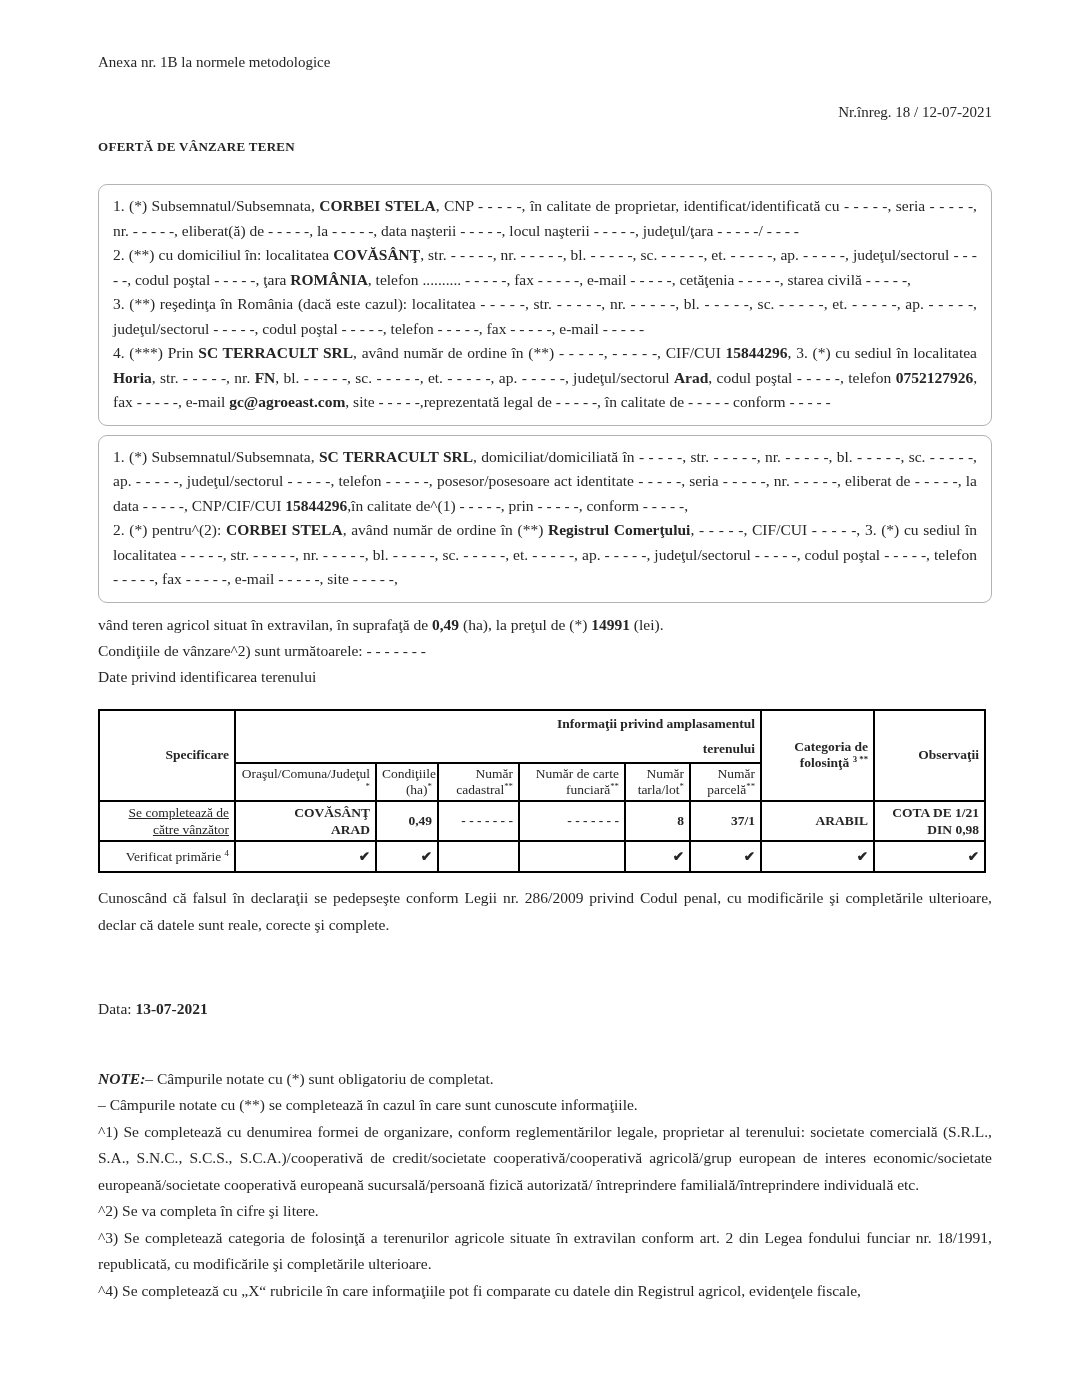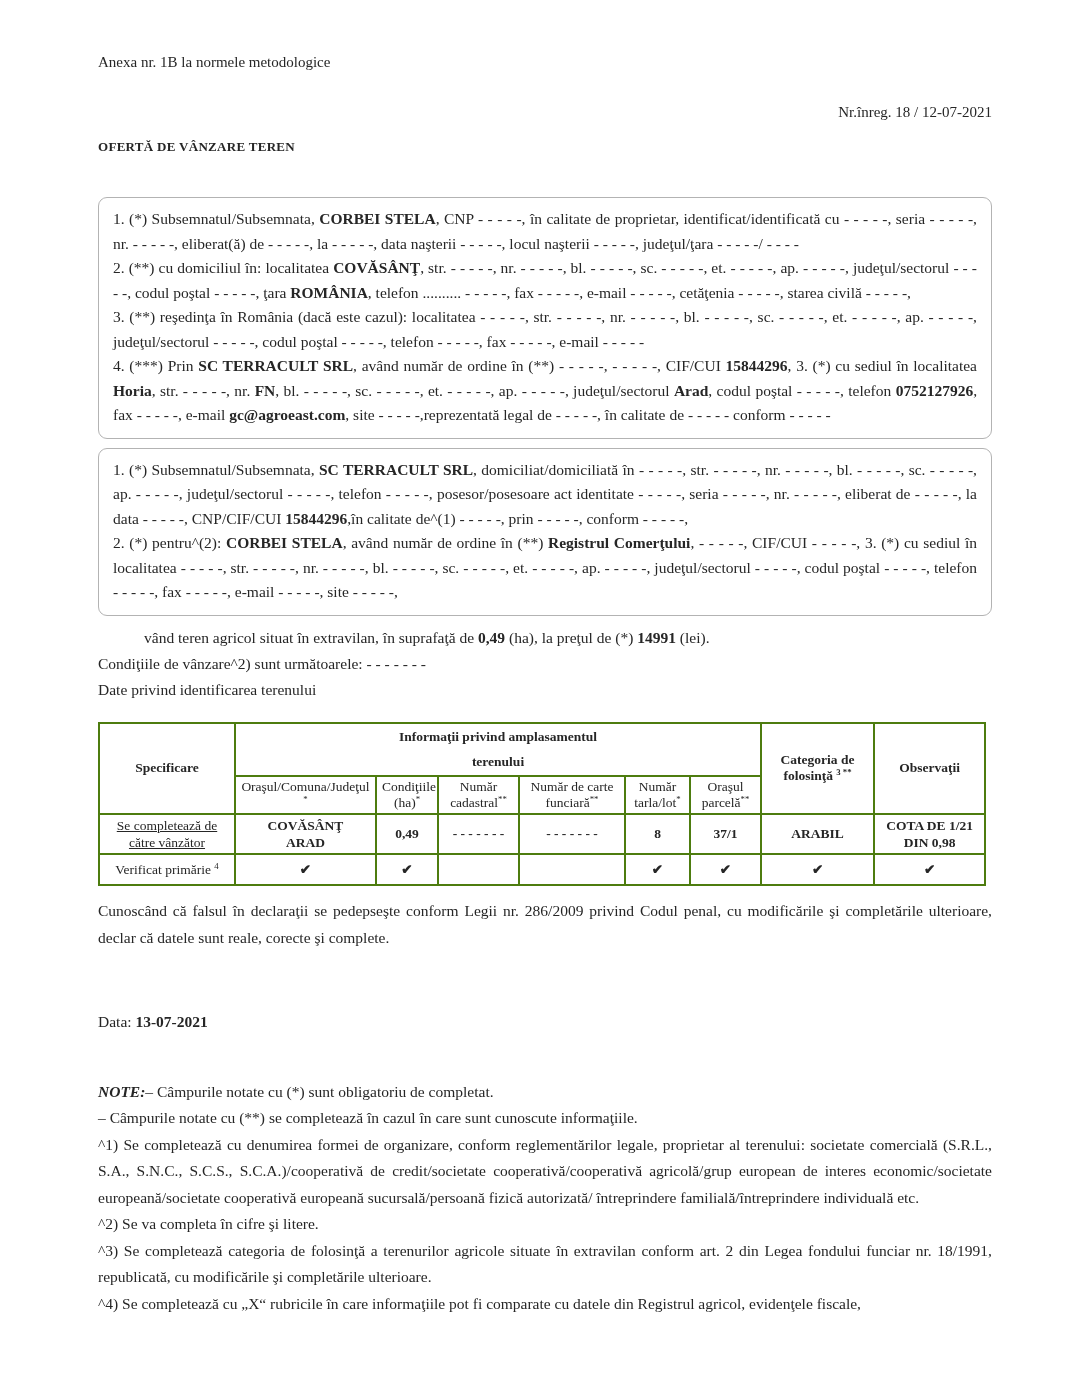--- a/index.html
+++ b/index.html
@@ -17,7 +17,7 @@
     padding:9px 14px 10px 14px; font-size:15.5px; line-height:24.5px;
     text-align:justify;
   }
-  .box-1 { margin-top:42px; }
+  .box-1 { margin-top:29px; }
   .box-2 { margin-top:9px; }
   .after-line { font-size:15.5px; line-height:26px; }
   .after-block { margin-top:9px;margin-left:46px; }

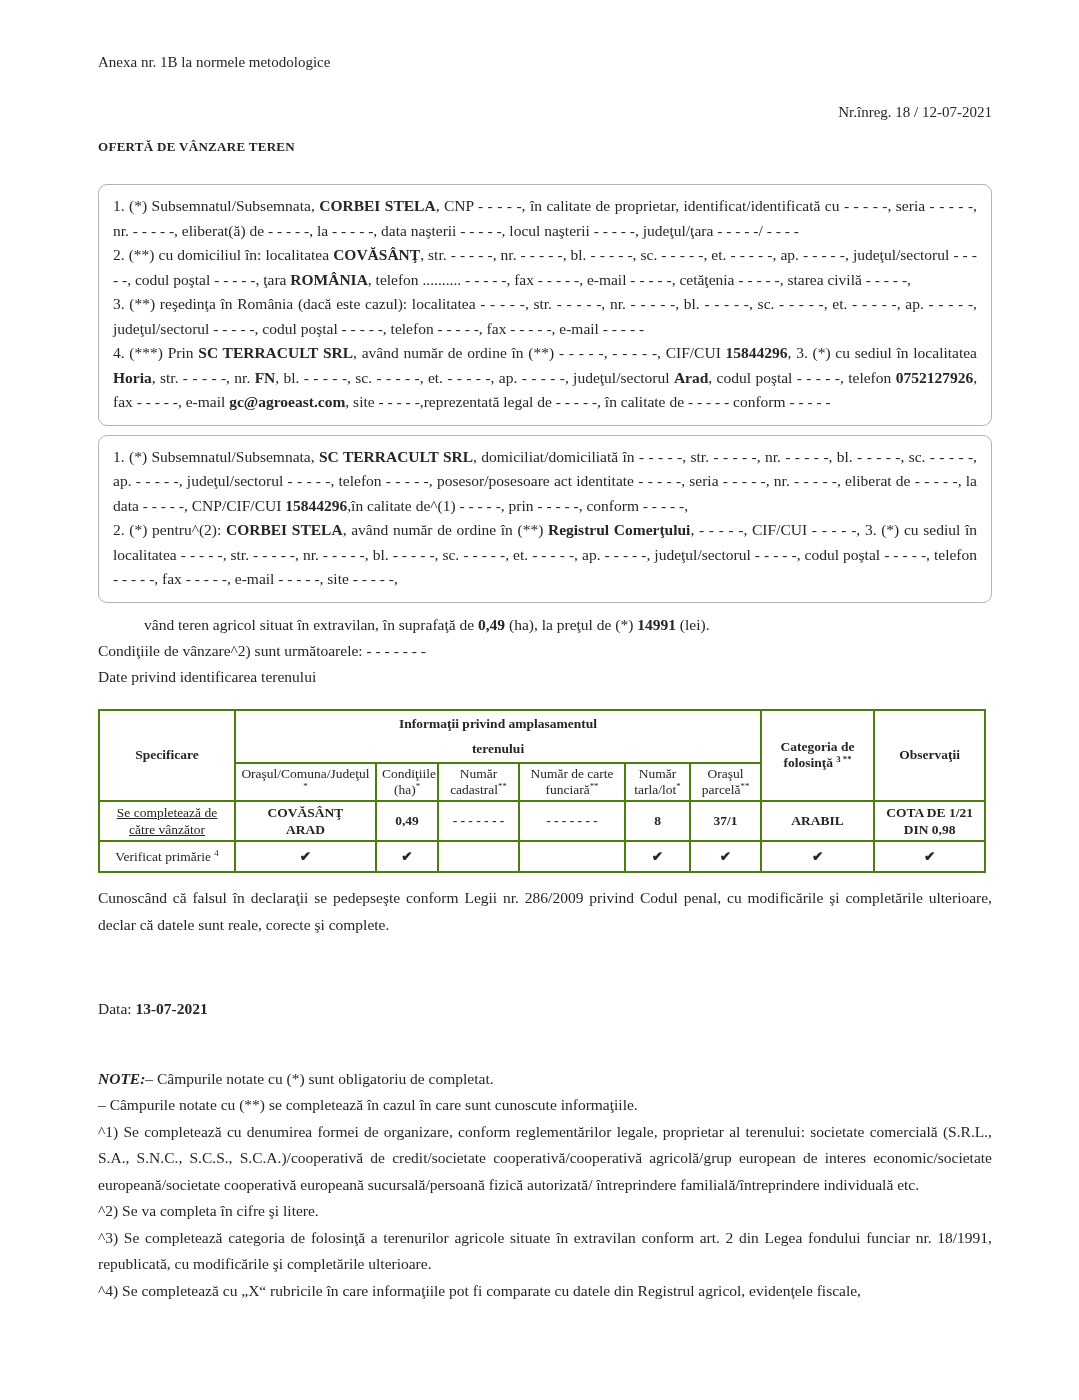--- a/index.html
+++ b/index.html
@@ -20,7 +20,7 @@
   .box-1 { margin-top:29px; }
   .box-2 { margin-top:9px; }
   .after-line { font-size:15.5px; line-height:26px; }
-  .after-block { margin-top:9px;margin-left:46px; }
+  .after-block { margin-top:9px; }
   sup { font-size:.65em; vertical-align:super; line-height:0; }
   table.land-table {
     width:886px; table-layout:fixed; border-collapse:collapse; margin-top:19px;

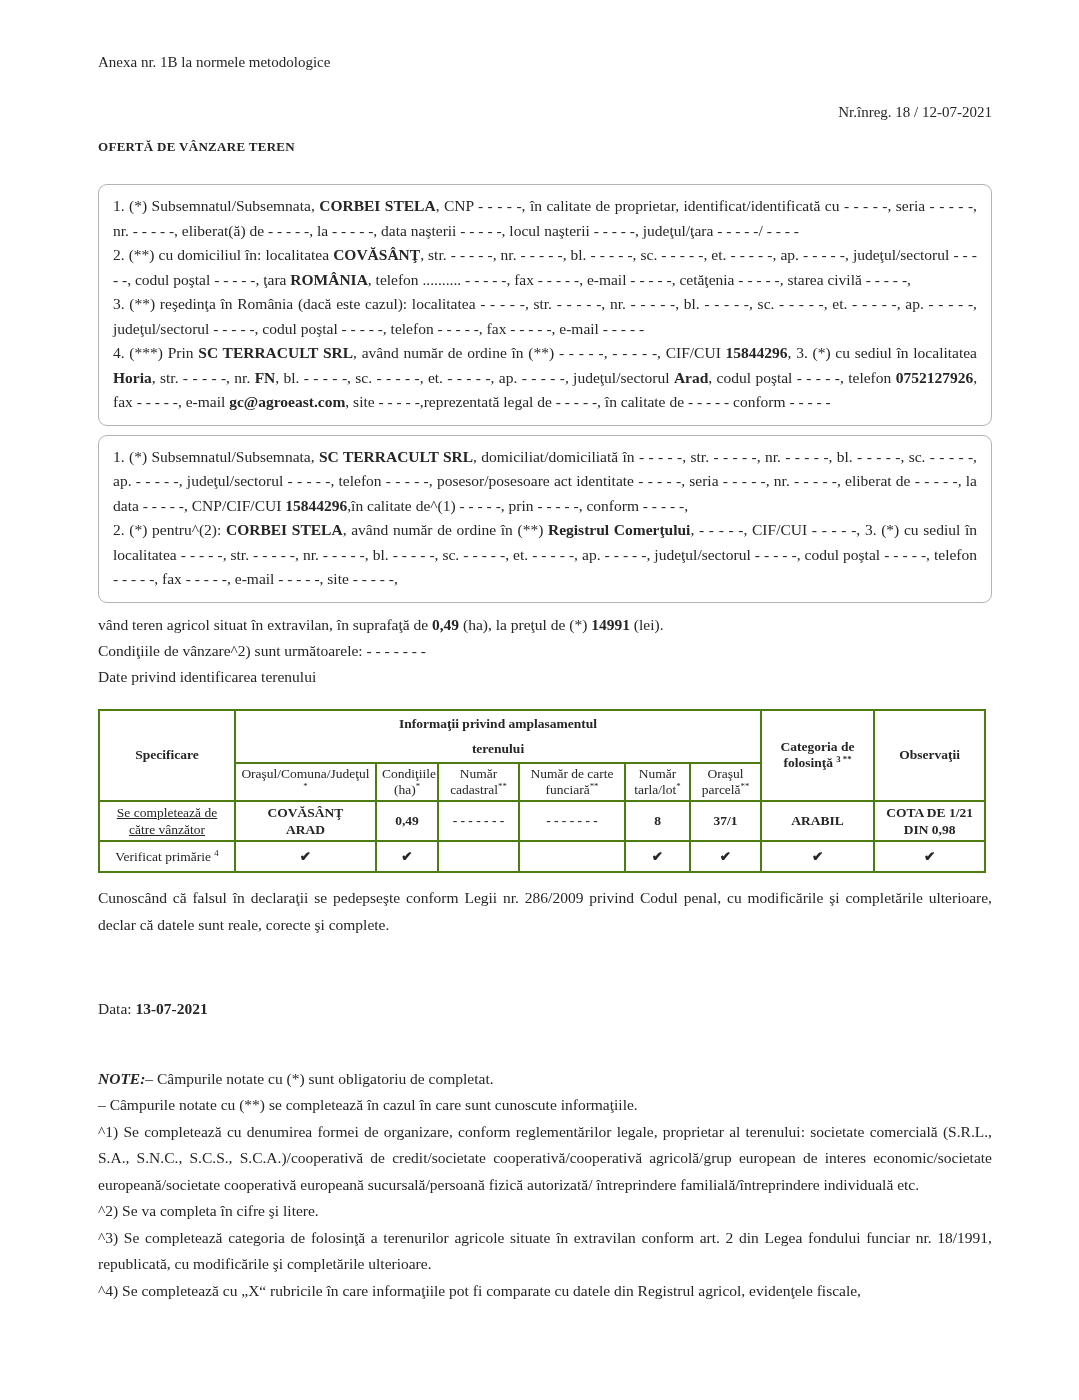--- a/index.html
+++ b/index.html
@@ -26,7 +26,7 @@
     width:886px; table-layout:fixed; border-collapse:collapse; margin-top:19px;
   }
   table.land-table th, table.land-table td {
-    border:2px solid #4d7c0f; text-align:center; vertical-align:middle;
+    border:2px solid #000000; text-align:right; vertical-align:middle;
     padding:2px 5px; font-size:13.5px;
   }
   .th-bold { font-weight:bold; }

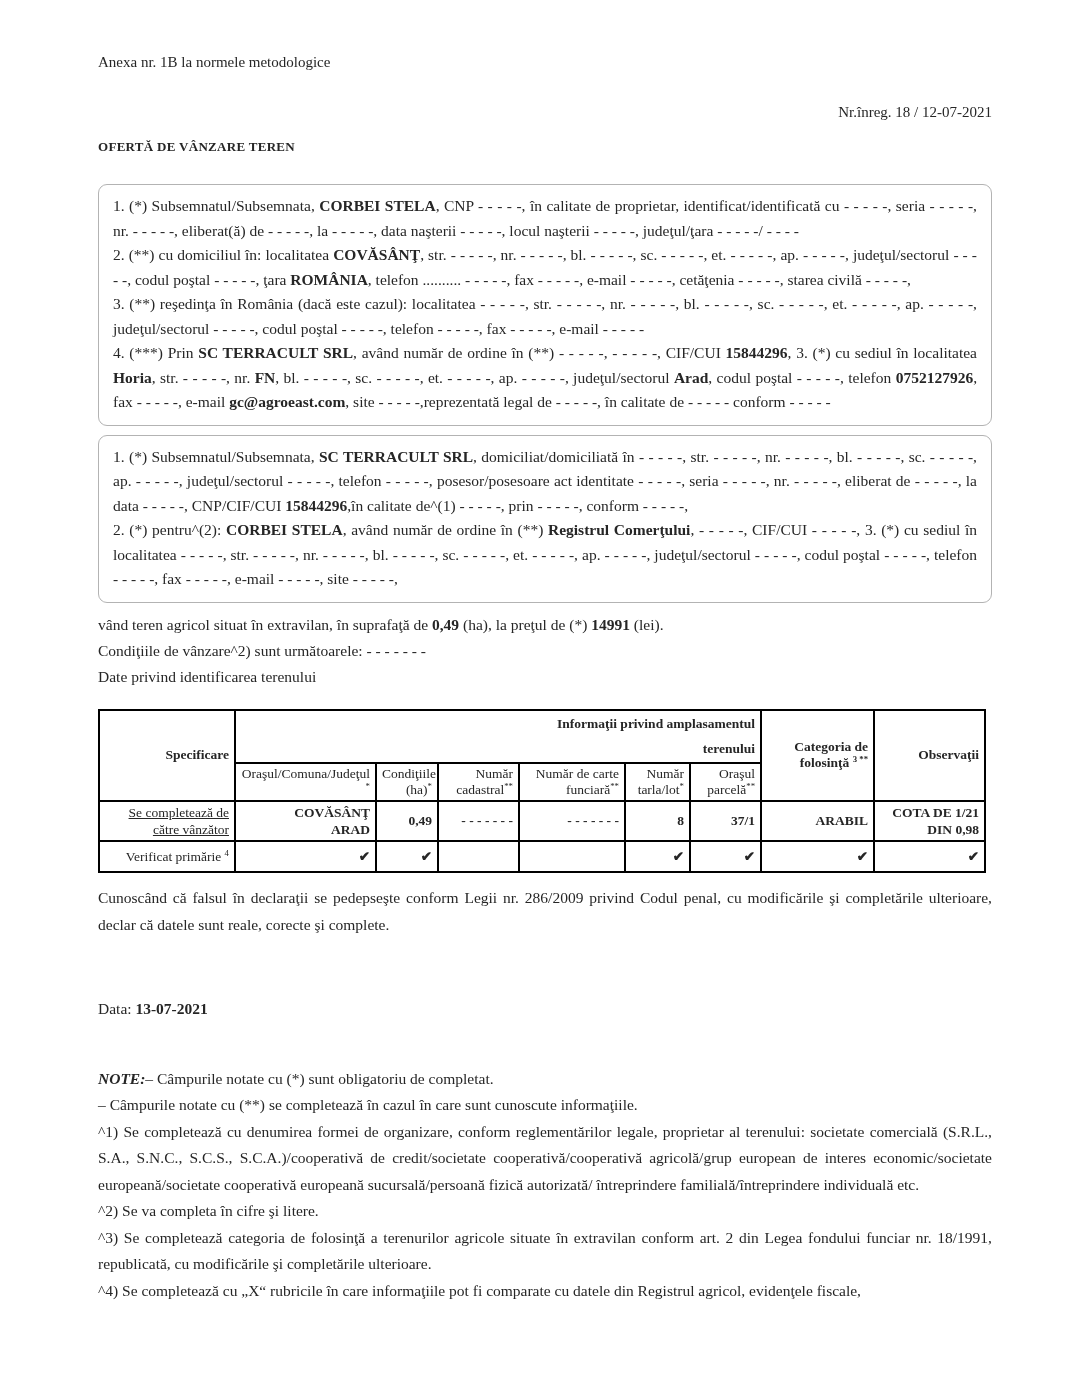--- a/index.html
+++ b/index.html
@@ -100,7 +100,7 @@
       <th class="sub-head"><span>Număr cadastral</span><sup>**</sup></th>
       <th class="sub-head"><span>Număr de carte funciară</span><sup>**</sup></th>
       <th class="sub-head"><span>Număr tarla/lot</span><sup>*</sup></th>
-      <th class="sub-head"><span>Oraşul parcelă</span><sup>**</sup></th>
+      <th class="sub-head"><span>Număr parcelă</span><sup>**</sup></th>
     </tr>
     <tr>
       <td class="row-label seller-td">Se completează de către vânzător</td>

